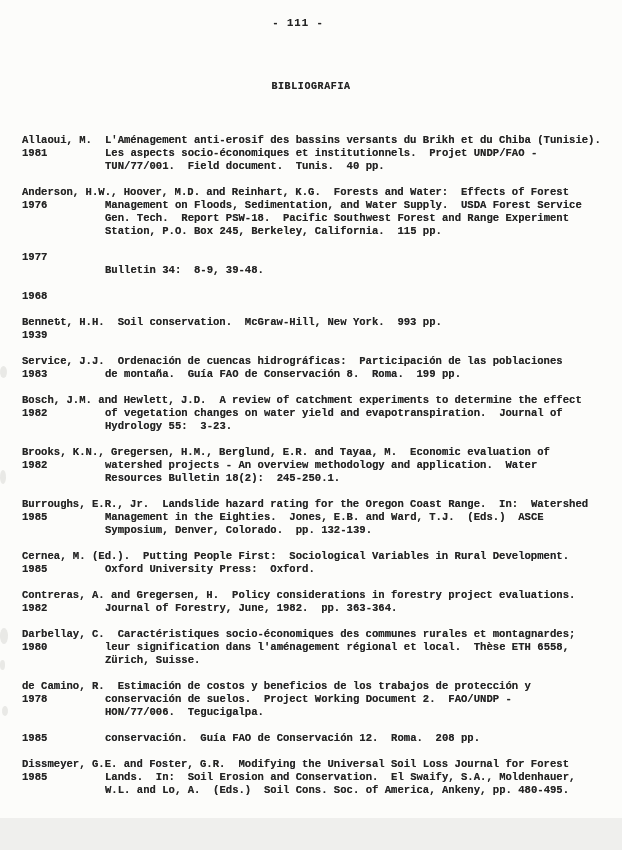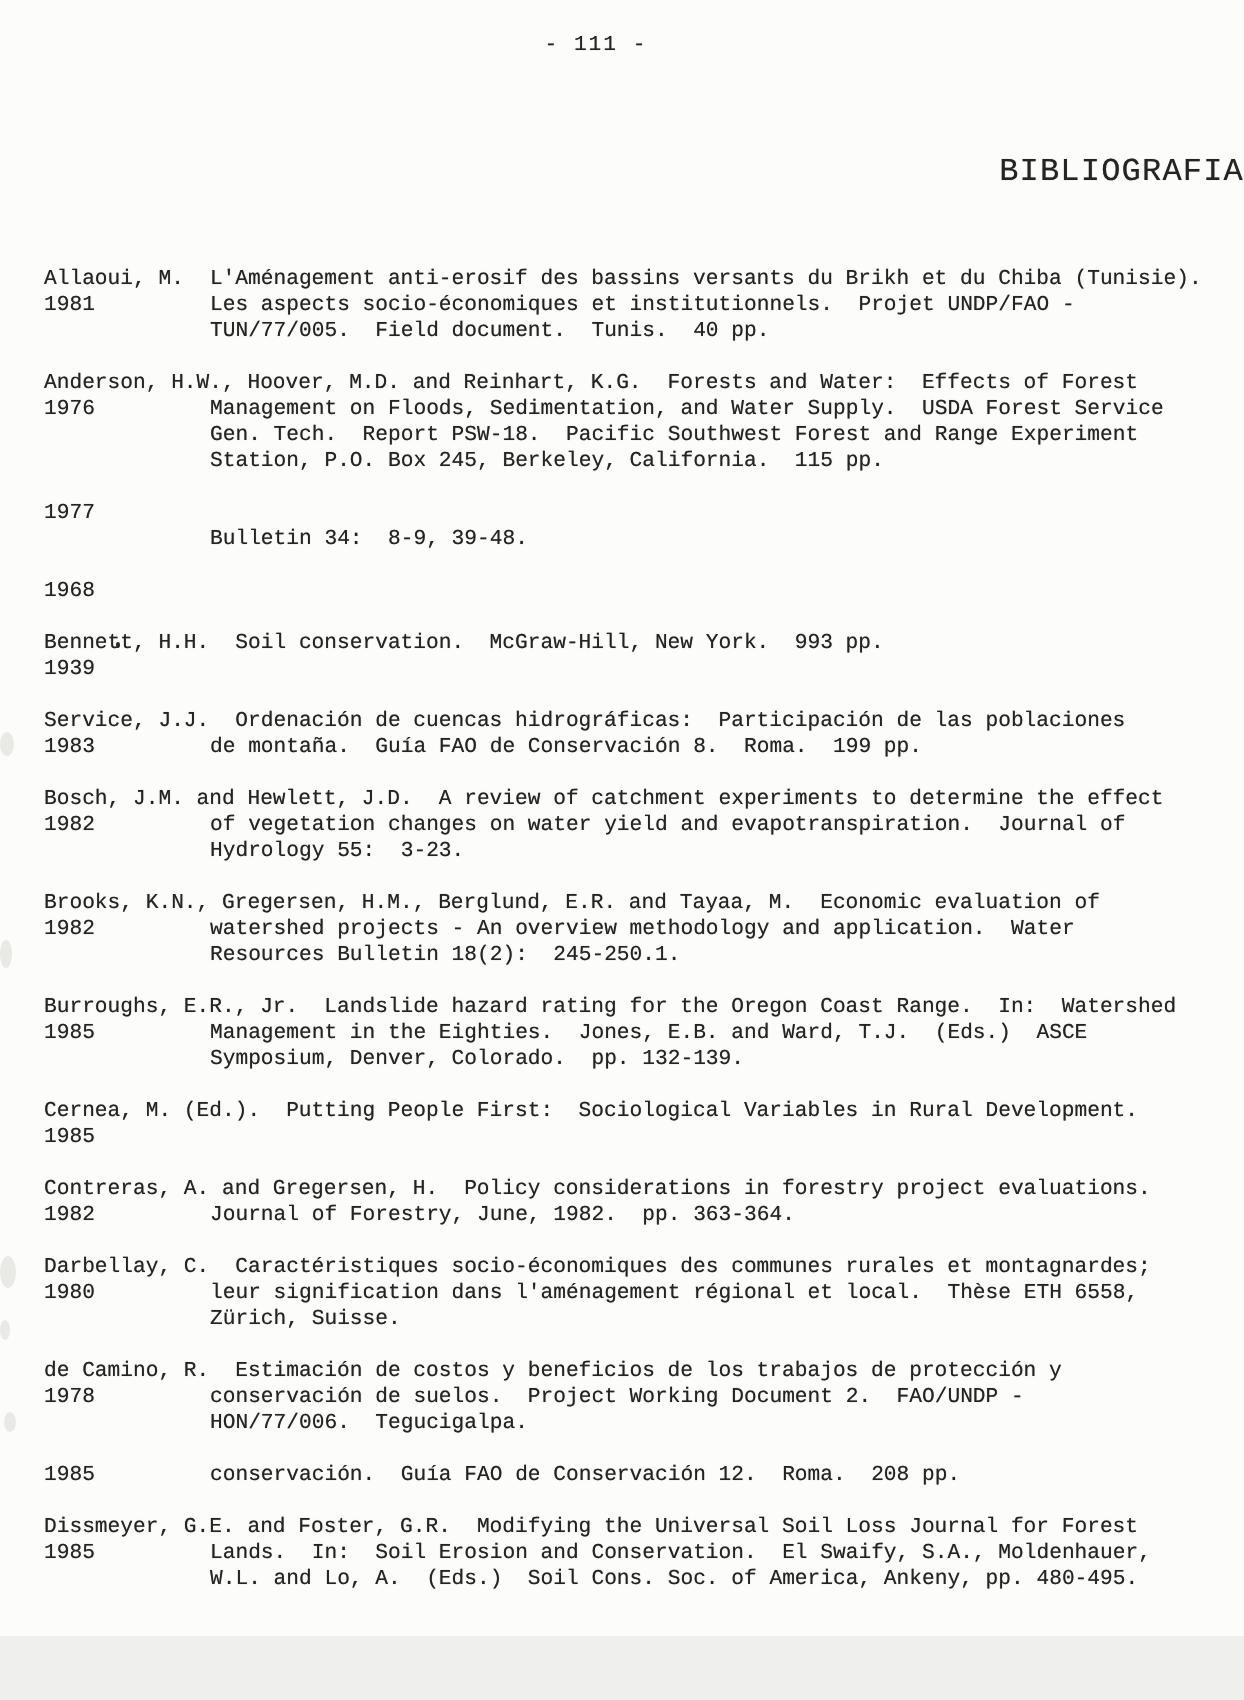--- a/index.html
+++ b/index.html
@@ -14,7 +14,7 @@
     overflow: hidden;
     font-size: 10.6px;
     line-height: 13px;
-    font-weight: normal;
+    font-weight: bold;
     color: #242424;
     text-shadow: 0 0 0.4px rgba(20,20,20,0.55);
   }

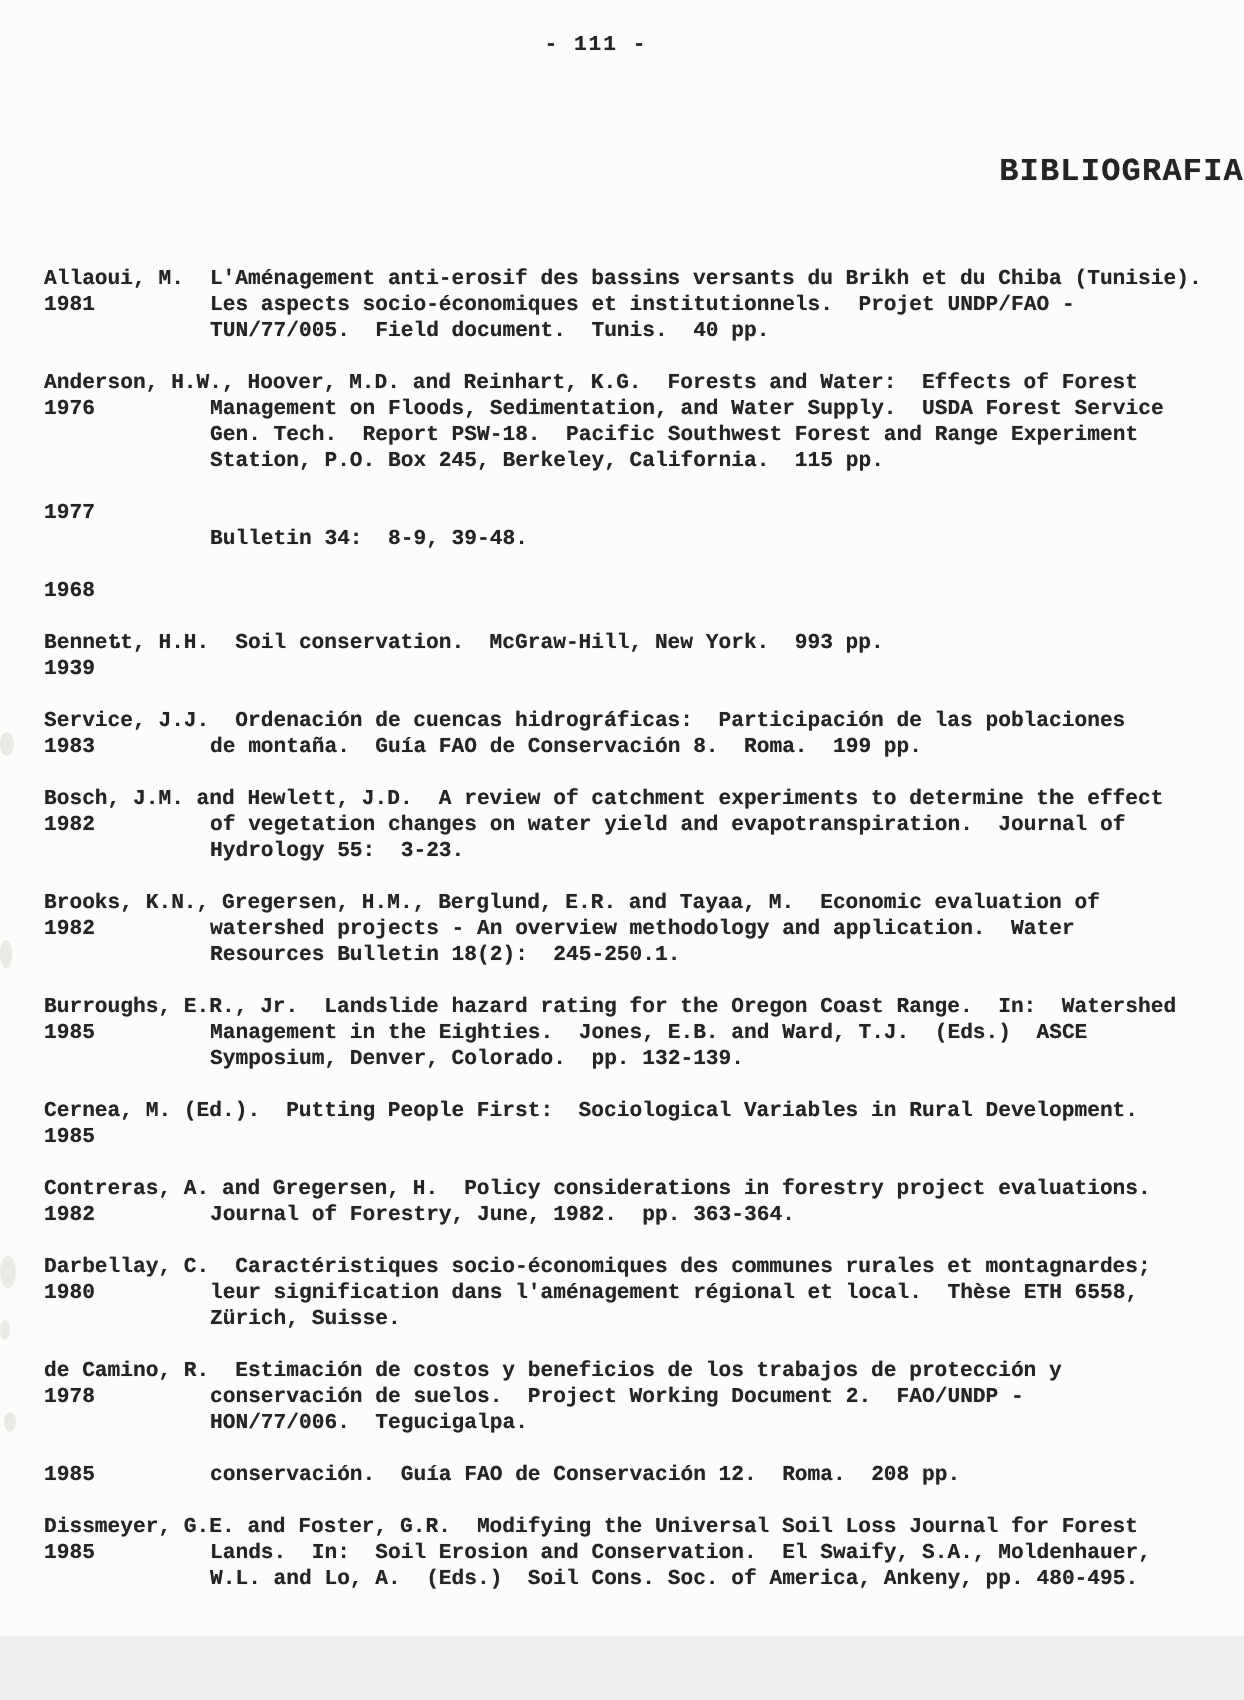--- a/index.html
+++ b/index.html
@@ -29,8 +29,8 @@
 
   .doc-title {
     margin-top: 50px;
-    text-align: right;
-    font-size: 16px;
+    text-align: center;
+    font-size: 10px;
     letter-spacing: 0.6px;
   }
 

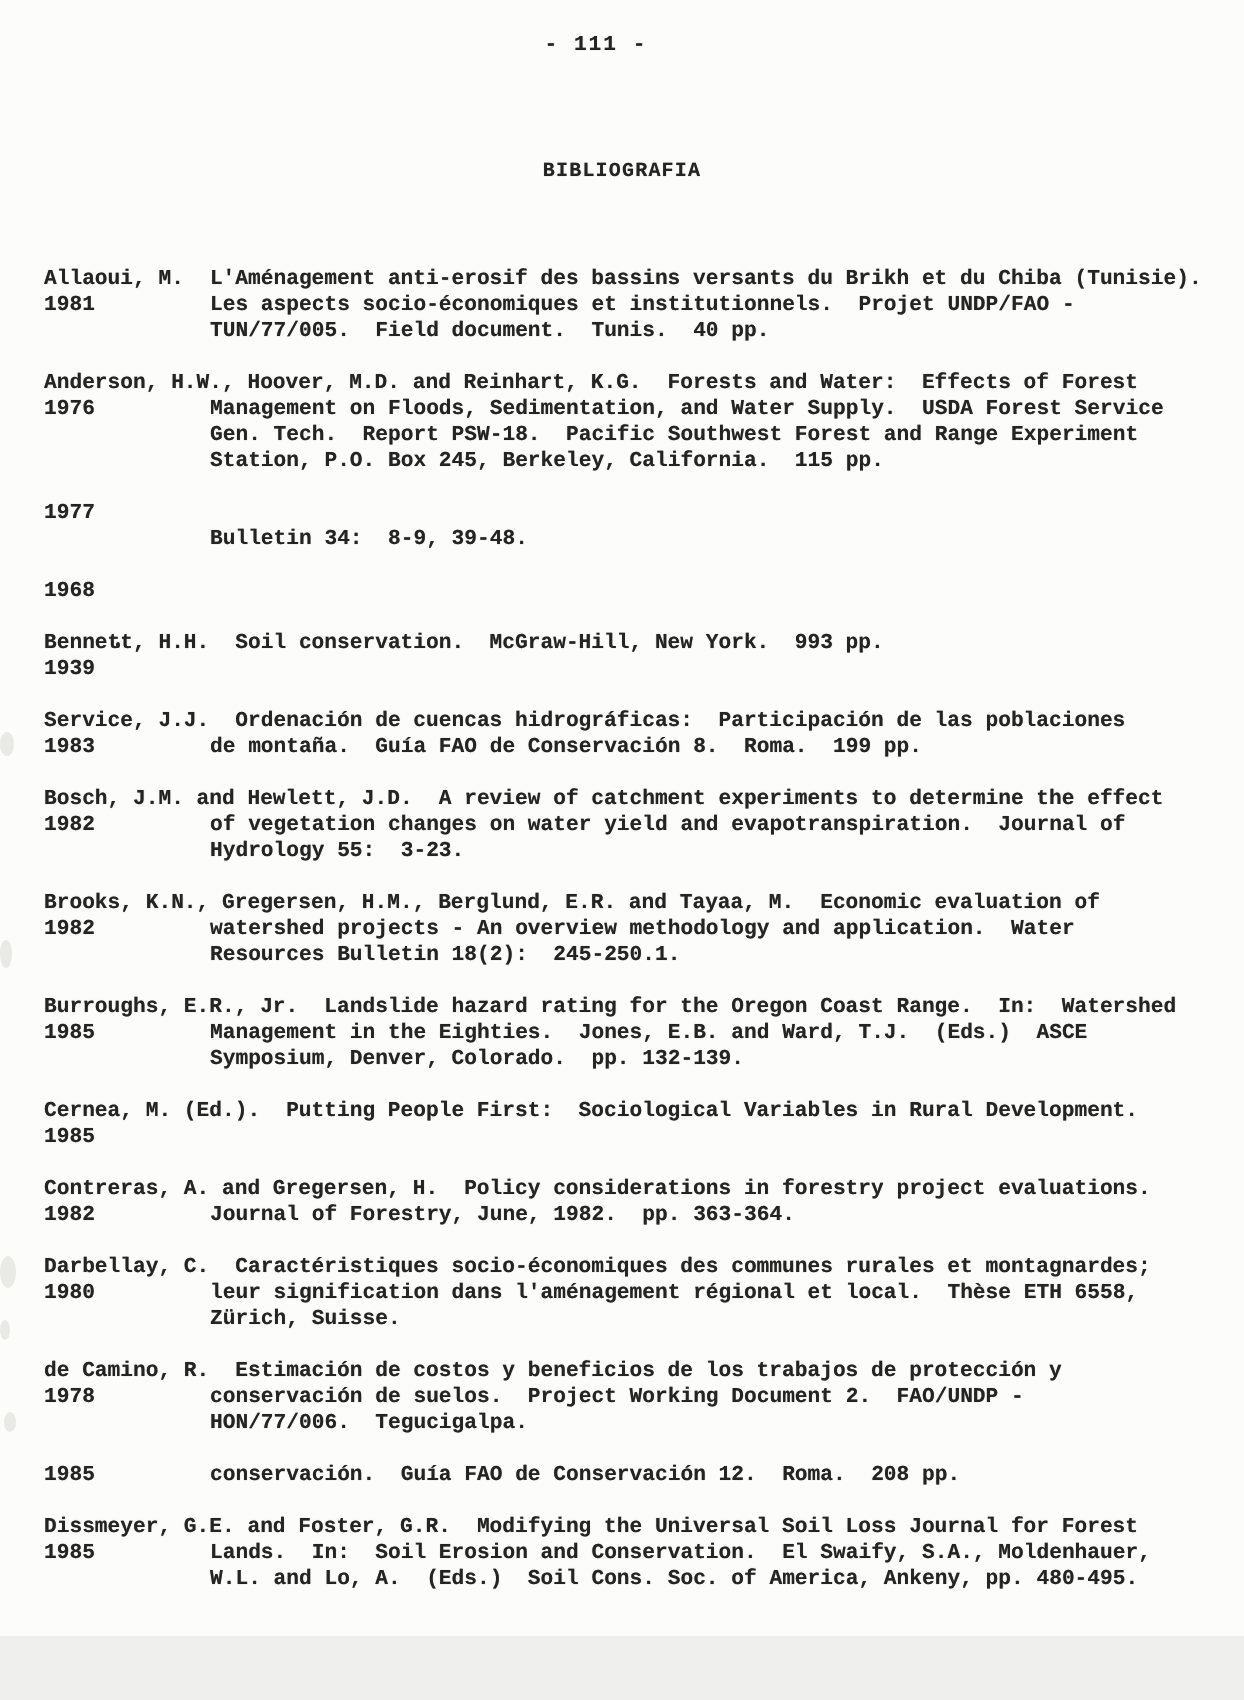--- a/index.html
+++ b/index.html
@@ -75,7 +75,7 @@
       <div class="entry">
         <div class="line"><span class="author">Allaoui, M.</span><span class="text">L'Aménagement anti-erosif des bassins versants du Brikh et du Chiba (Tunisie).</span></div>
         <div class="line cont"><span class="year">1981</span><span class="text">Les aspects socio-économiques et institutionnels.  Projet UNDP/FAO -</span></div>
-        <div class="line cont"><span class="text">TUN/77/005.  Field document.  Tunis.  40 pp.</span></div>
+        <div class="line cont"><span class="text">TUN/77/001.  Field document.  Tunis.  40 pp.</span></div>
       </div>
       <div class="entry">
         <div class="line"><span class="author">Anderson, H.W., Hoover, M.D. and Reinhart, K.G.</span><span class="text">Forests and Water:  Effects of Forest</span></div>

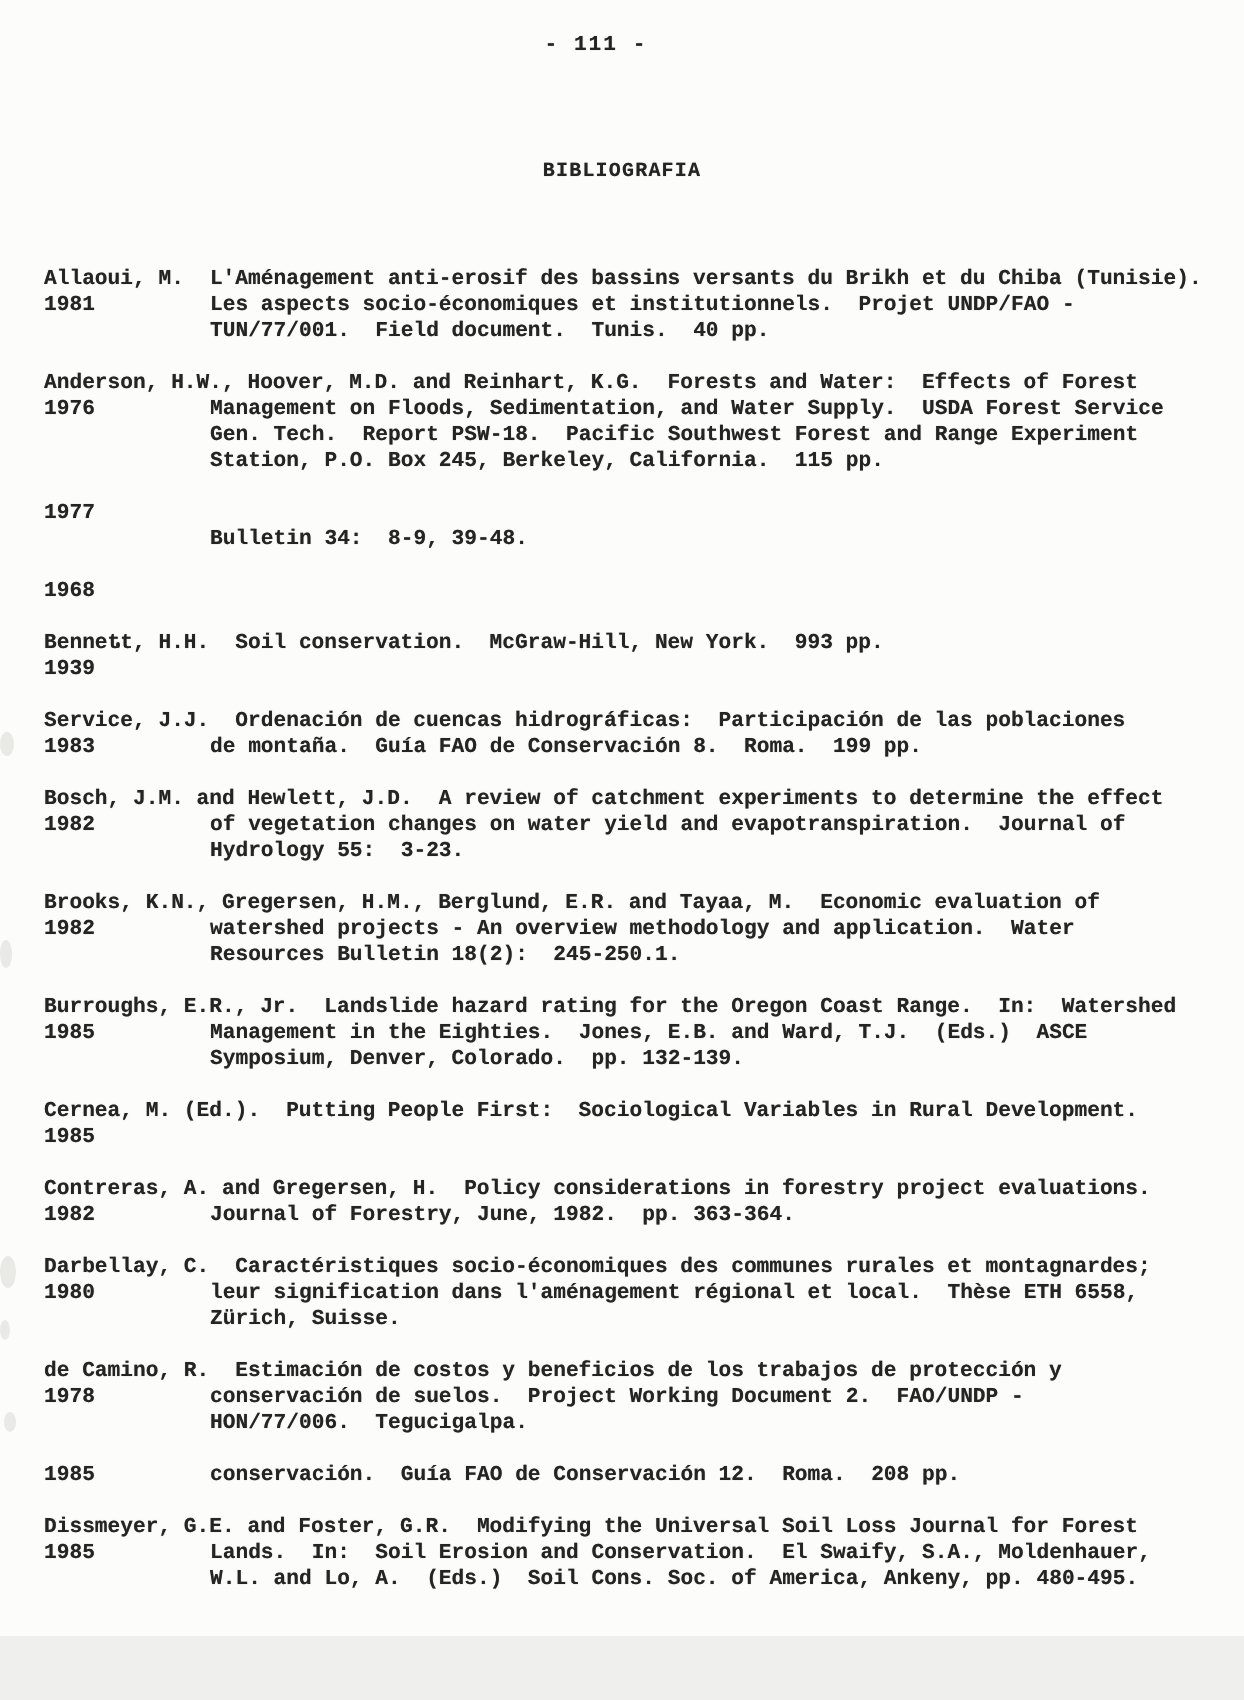--- a/index.html
+++ b/index.html
@@ -115,7 +115,7 @@
       </div>
       <div class="entry">
         <div class="line"><span class="author">Cernea, M. (Ed.).</span><span class="text">Putting People First:  Sociological Variables in Rural Development.</span></div>
-        <div class="line cont"><span class="year">1985</span></div>
+        <div class="line cont"><span class="year">1985</span><span class="text">Oxford University Press:  Oxford.</span></div>
       </div>
       <div class="entry">
         <div class="line"><span class="author">Contreras, A. and Gregersen, H.</span><span class="text">Policy considerations in forestry project evaluations.</span></div>

